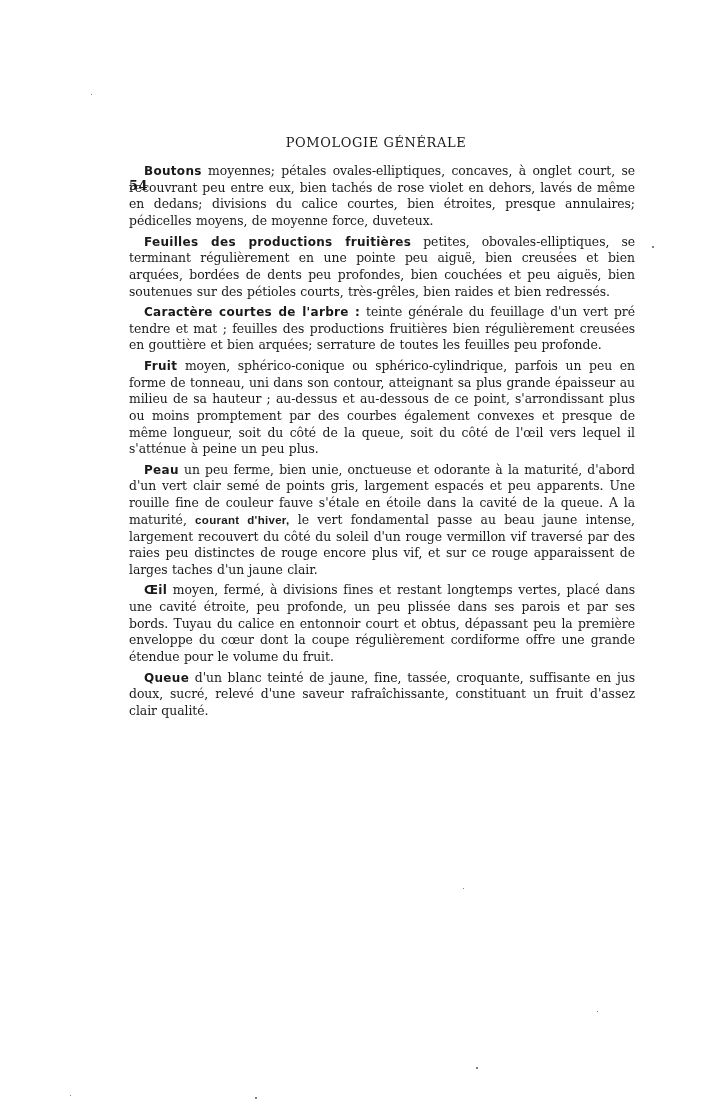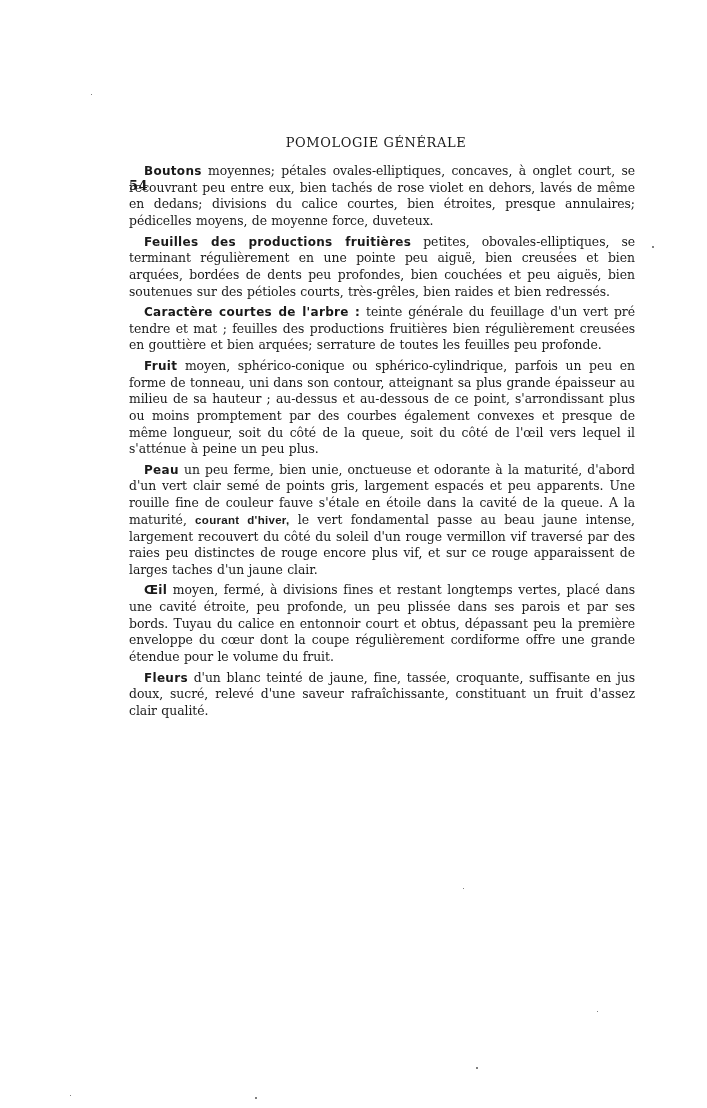--- a/index.html
+++ b/index.html
@@ -100,7 +100,7 @@
     <p class="para"><span class="term">Œil</span><span> moyen, fermé, à divisions fines et restant longtemps vertes, placé dans une cavité étroite, peu profonde, un peu plissée dans ses parois et par ses bords. Tuyau du calice en entonnoir court et obtus, dépassant peu la première enveloppe du cœur dont la coupe régulièrement cordiforme offre une grande étendue pour le volume du fruit.</span></p>
 
 
-    <p class="para"><span class="term">Fleurs</span><span> d'un blanc teinté de jaune, fine, tassée, croquante, suffisante en jus doux, sucré, relevé d'une saveur rafraîchissante, constituant un fruit d'assez clair qualité.</span></p>
+    <p class="para"><span class="term">Queue</span><span> d'un blanc teinté de jaune, fine, tassée, croquante, suffisante en jus doux, sucré, relevé d'une saveur rafraîchissante, constituant un fruit d'assez clair qualité.</span></p>
   </div>
 </div>
 

